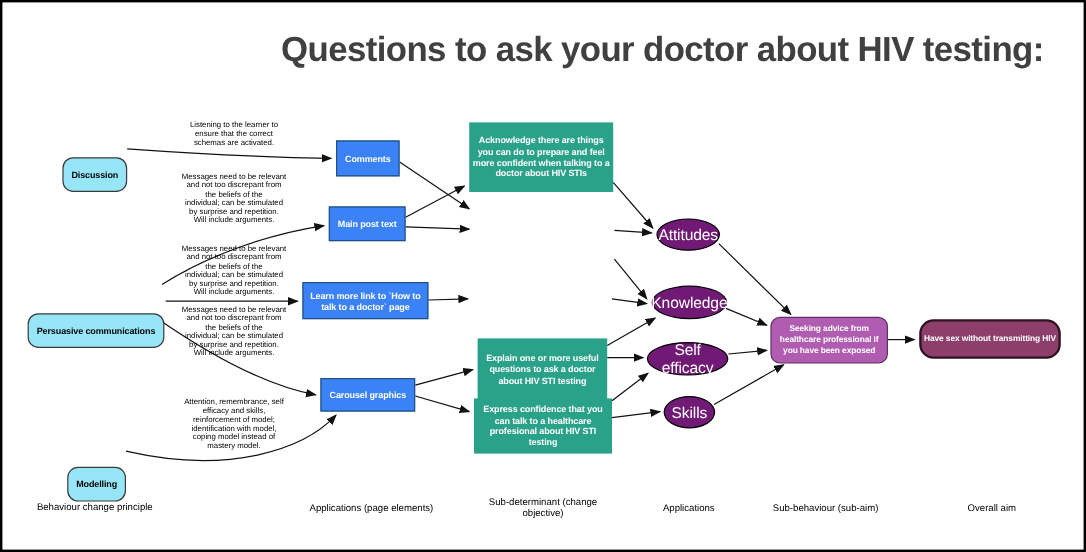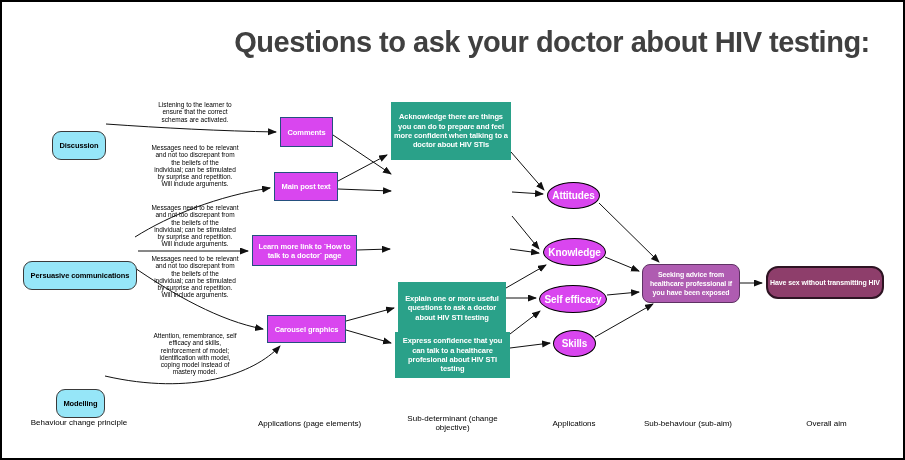--- a/index.html
+++ b/index.html
@@ -15,7 +15,7 @@
     font-size:29px;font-weight:bold;color:#404040;letter-spacing:-0.5px;}
   .principle{background:#96E6F8;border:1.5px solid #3a3a3a;border-radius:9px;
     color:#000;font-weight:bold;font-size:7.5px;margin-top:24px;}
-  .application{background:#d946ef;border:1px solid #24507E;color:#fff;
+  .application{background:#3b82f6;border:1px solid #24507E;color:#fff;
     font-weight:bold;font-size:7.5px;padding:2px;}
   .objective{background:#2AA189;color:#fff;font-weight:bold;font-size:7.5px;
     padding:2px 3px;line-height:1.25;}

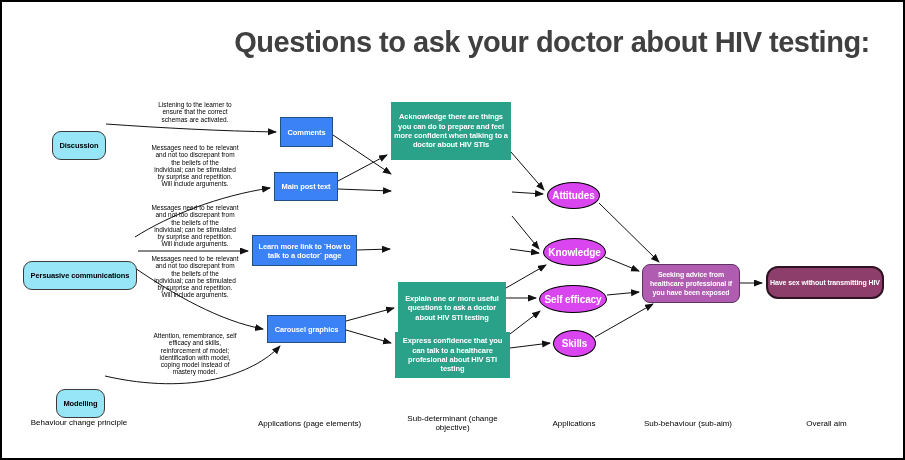--- a/index.html
+++ b/index.html
@@ -19,8 +19,8 @@
     font-weight:bold;font-size:7.5px;padding:2px;}
   .objective{background:#2AA189;color:#fff;font-weight:bold;font-size:7.5px;
     padding:2px 3px;line-height:1.25;}
-  .determinant{background:#d946ef;border:1.2px solid #000;border-radius:50%;
-    color:#fff;font-weight:bold;font-size:10px;}
+  .determinant{background:#701a75;border:1.2px solid #000;border-radius:50%;
+    color:#fff;font-weight:normal;font-size:13px;}
   .subbehaviour{background:#AF5CB1;border:1.5px solid #5E3263;border-radius:8px;
     color:#fff;font-weight:bold;font-size:7px;line-height:1.3;}
   .overallaim{background:#8E3E6B;border:2px solid #2E1423;border-radius:12px;

